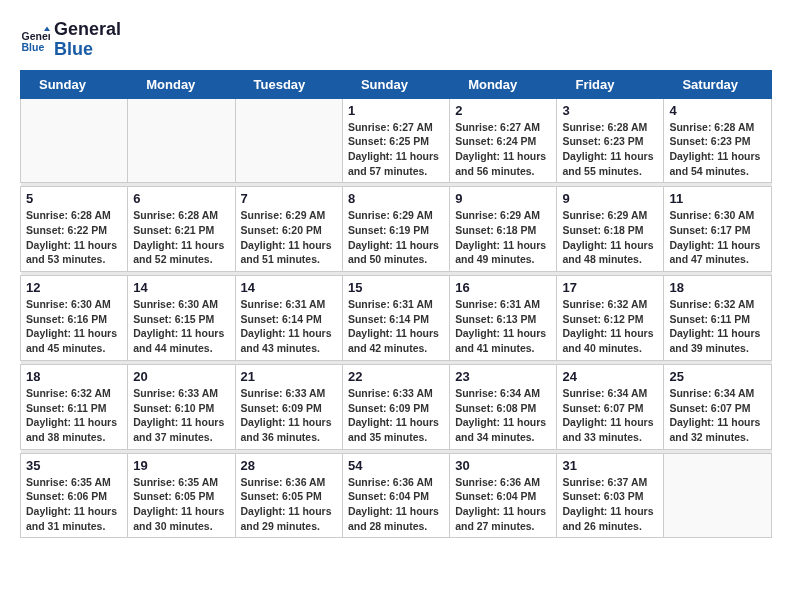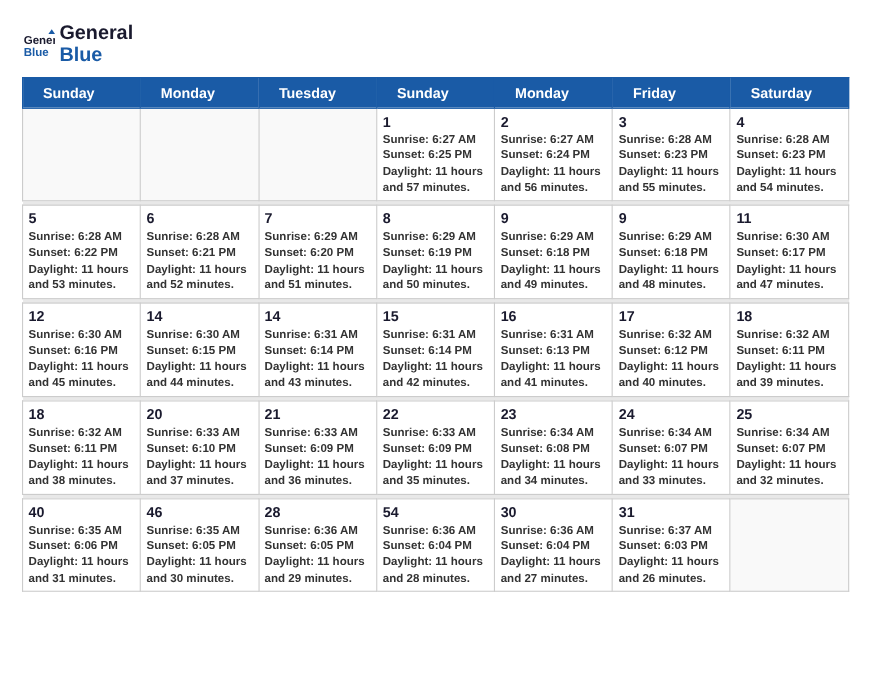--- a/index.html
+++ b/index.html
@@ -301,7 +301,7 @@
       </tr>
       <tr>
         <td>
-          <div class="day-number">40</div>
+          <div class="day-number">35</div>
           <div class="day-info" style="white-space: pre-line;">Sunrise: 6:35 AM
 Sunset: 6:06 PM
 Daylight: 11 hours and 31 minutes.</div>

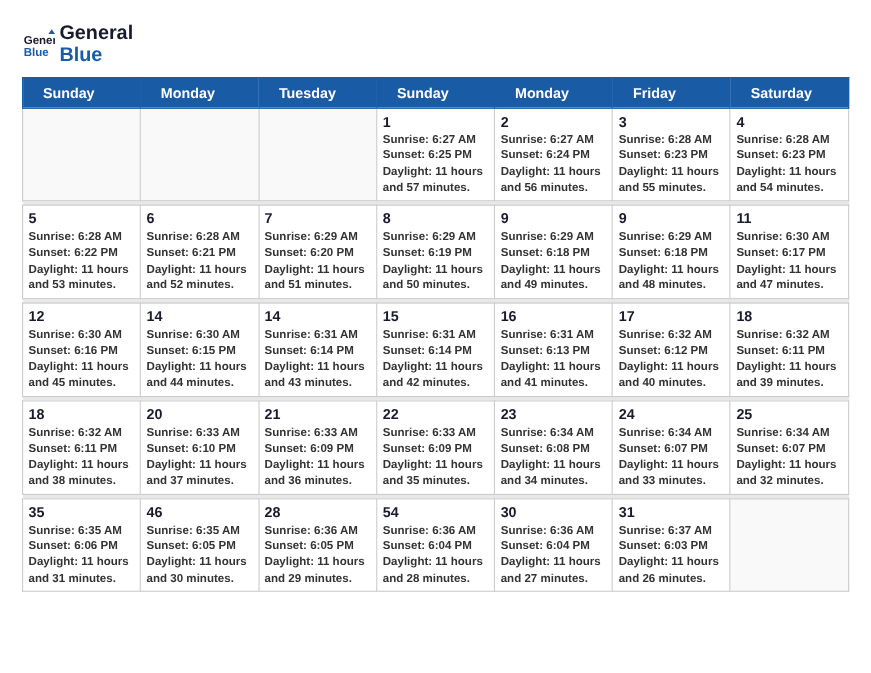--- a/index.html
+++ b/index.html
@@ -307,7 +307,7 @@
 Daylight: 11 hours and 31 minutes.</div>
         </td>
         <td>
-          <div class="day-number">46</div>
+          <div class="day-number">19</div>
           <div class="day-info" style="white-space: pre-line;">Sunrise: 6:35 AM
 Sunset: 6:05 PM
 Daylight: 11 hours and 30 minutes.</div>

